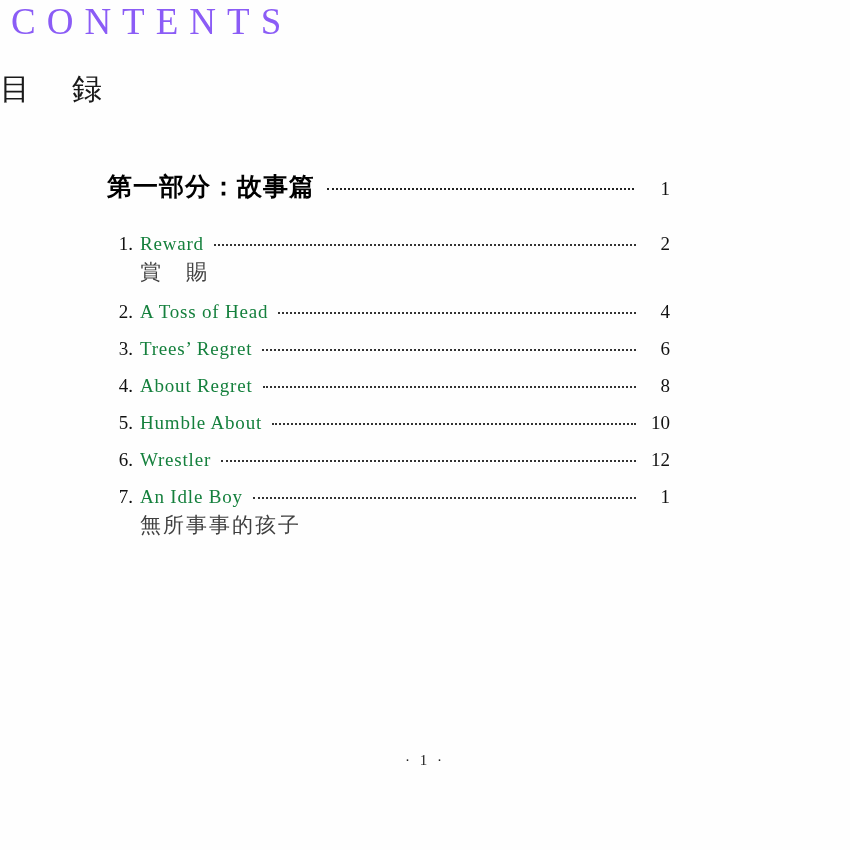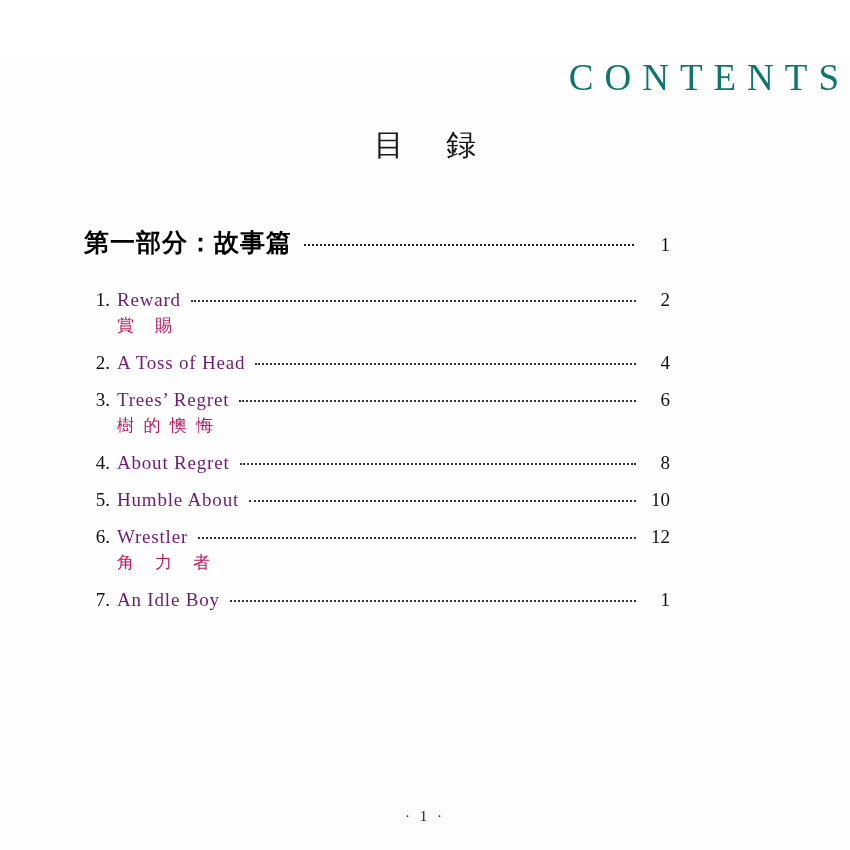--- a/index.html
+++ b/index.html
@@ -21,12 +21,11 @@
     background: #fefefe;
   }
   .title-en {
-    text-align: right;
+    text-align: left;
     font-family: "Liberation Serif", serif;
     font-size: 37px;
     letter-spacing: 11px;
-    margin-top: 56px;
-    color: #0f766e;
+    color: #8b5cf6;
     text-indent: 11px;
   }
   .title-cn {

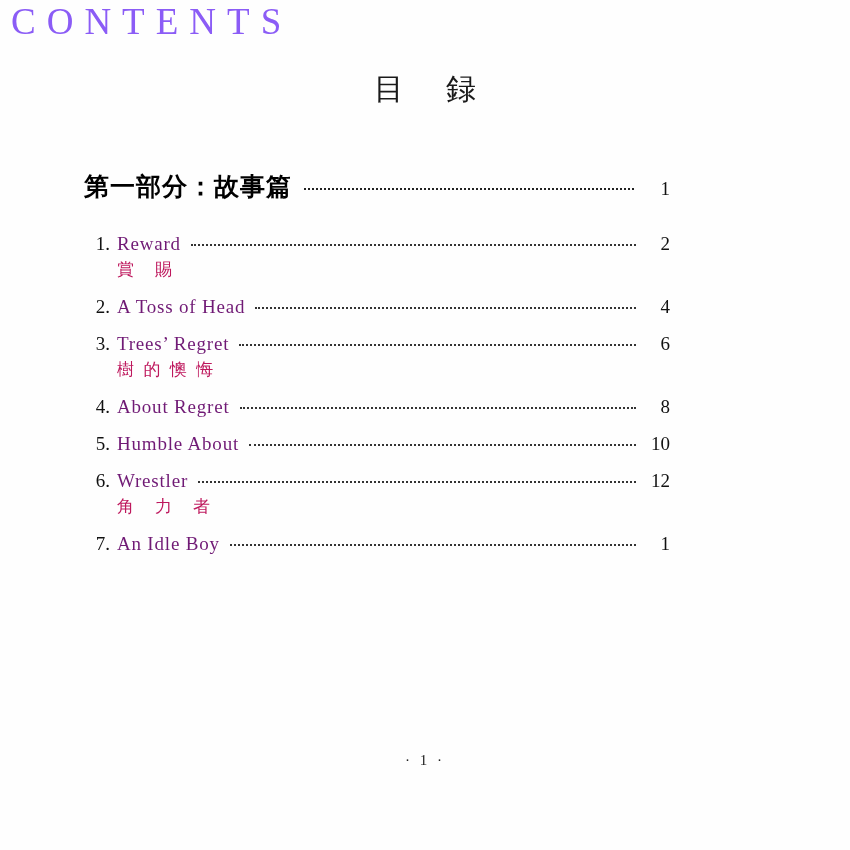--- a/index.html
+++ b/index.html
@@ -29,7 +29,6 @@
     text-indent: 11px;
   }
   .title-cn {
-    text-align: center;
     font-family: "DejaVu Serif", serif;
     font-size: 30px;
     margin-top: 26px;

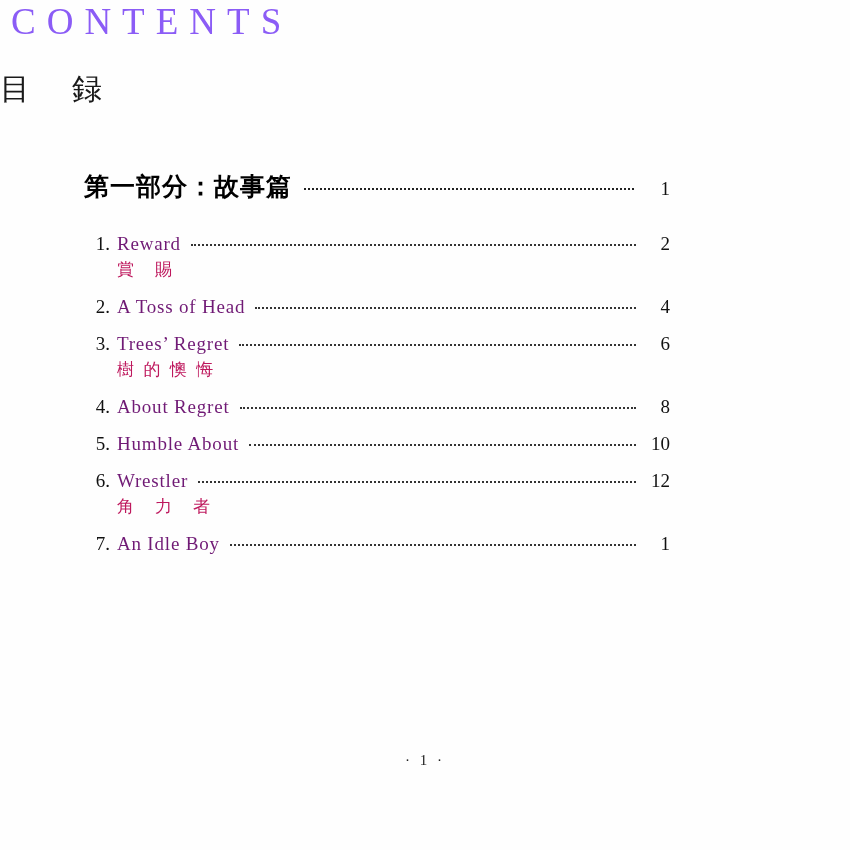--- a/index.html
+++ b/index.html
@@ -40,7 +40,7 @@
   }
   .toc {
     margin-top: 60px;
-    padding-left: 84px;
+    padding-left: 107px;
     padding-right: 180px;
   }
   .part-row {

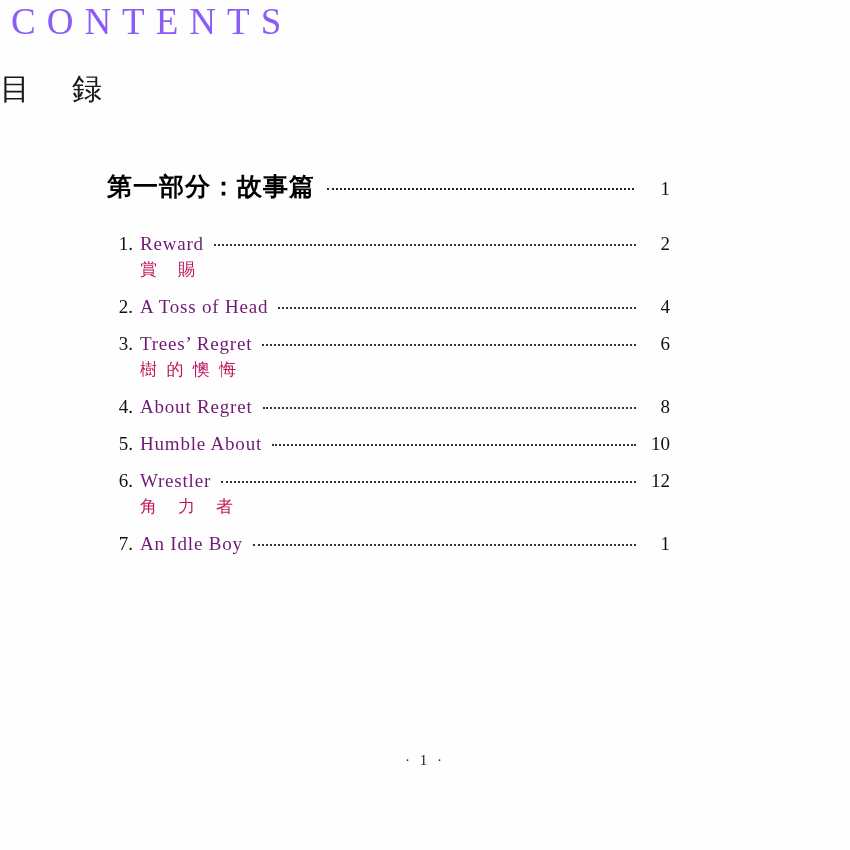--- a/index.html
+++ b/index.html
@@ -90,7 +90,7 @@
     font-size: 19px;
     letter-spacing: 0.8px;
     white-space: nowrap;
-    color: #701a75;
+    color: #15803d;
   }
   .entry-dots {
     flex: 1;

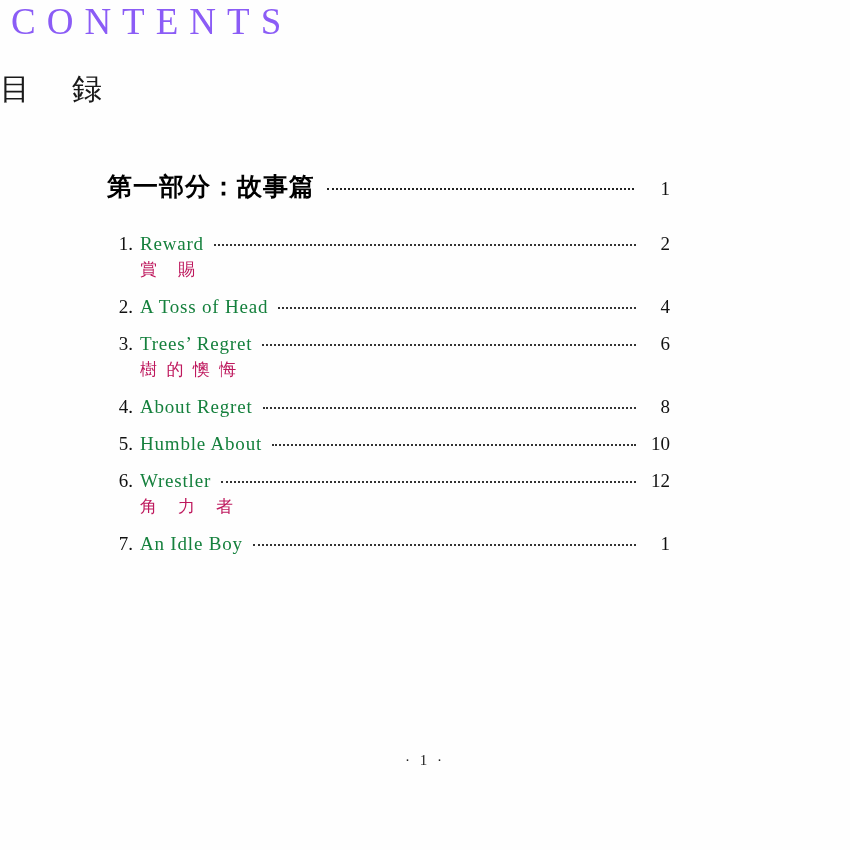--- a/index.html
+++ b/index.html
@@ -108,11 +108,11 @@
   }
   .entry-cn {
     font-family: "DejaVu Serif", serif;
-    font-size: 17px;
+    font-size: 21px;
     margin-left: 33px;
     margin-top: 3px;
     letter-spacing: 2px;
-    color: #be185d;
+    color: #404040;
   }
   .folio {
     position: absolute;

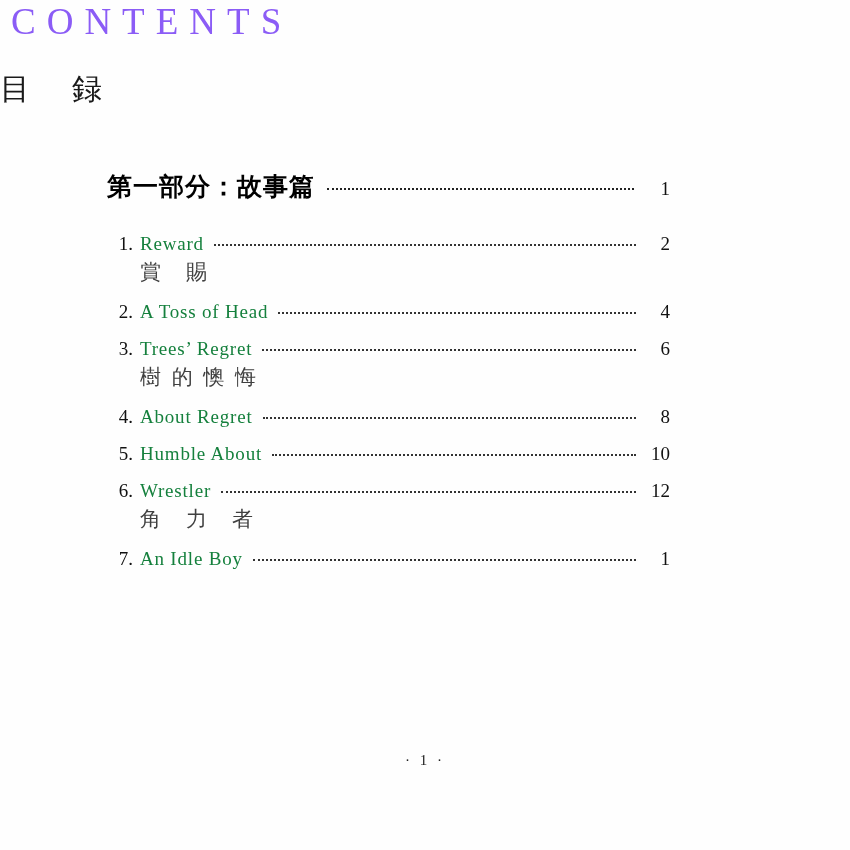--- a/index.html
+++ b/index.html
@@ -171,7 +171,6 @@
         <span class="entry-dots"></span>
         <span class="entry-page">6</span>
       </div>
-      <div class="entry-cn">樹 的 懊 悔</div>
     </div>
 
     <div class="entry">

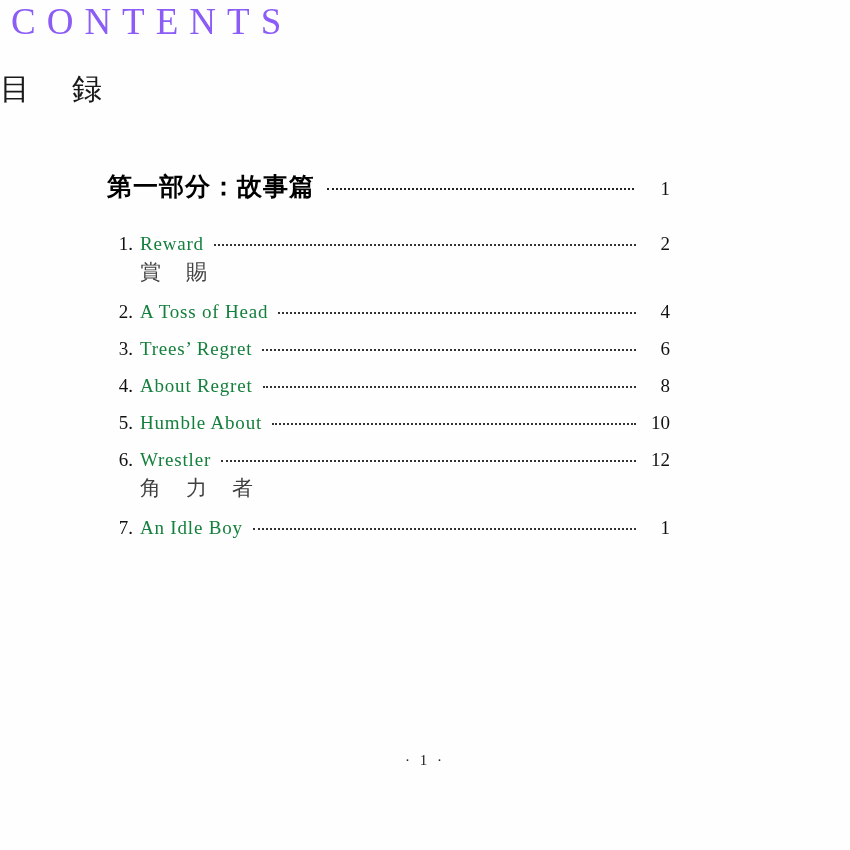--- a/index.html
+++ b/index.html
@@ -198,7 +198,6 @@
         <span class="entry-dots"></span>
         <span class="entry-page">12</span>
       </div>
-      <div class="entry-cn">角　力　者</div>
     </div>
 
     <div class="entry">

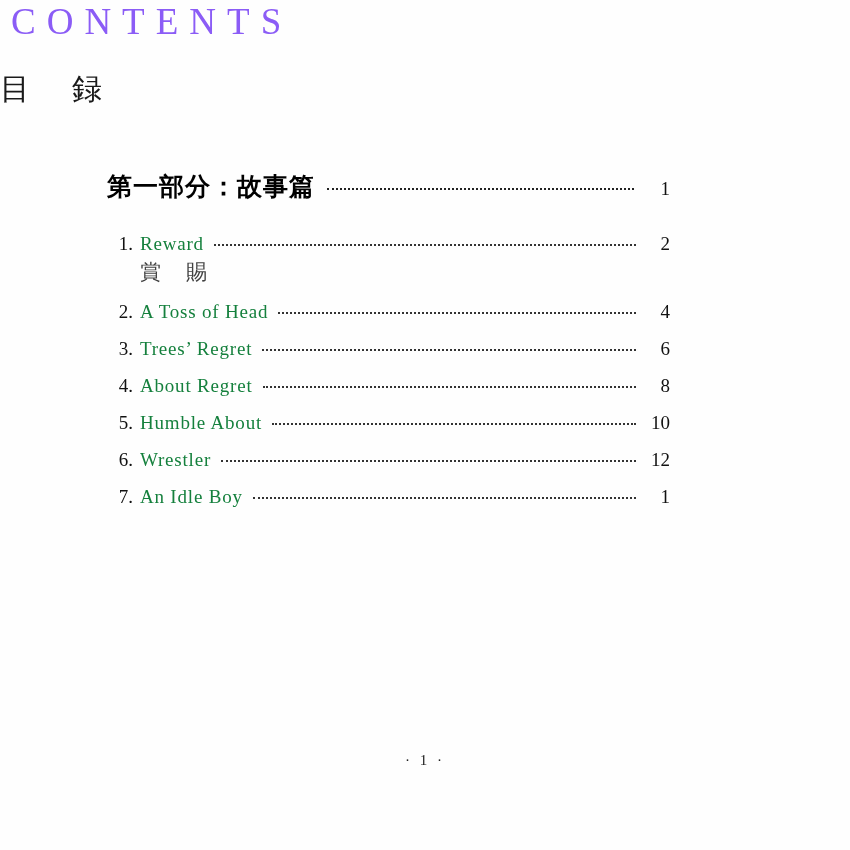--- a/index.html
+++ b/index.html
@@ -207,6 +207,7 @@
         <span class="entry-dots"></span>
         <span class="entry-page">1</span>
       </div>
+      <div class="entry-cn">無所事事的孩子</div>
     </div>
 
   </div>

